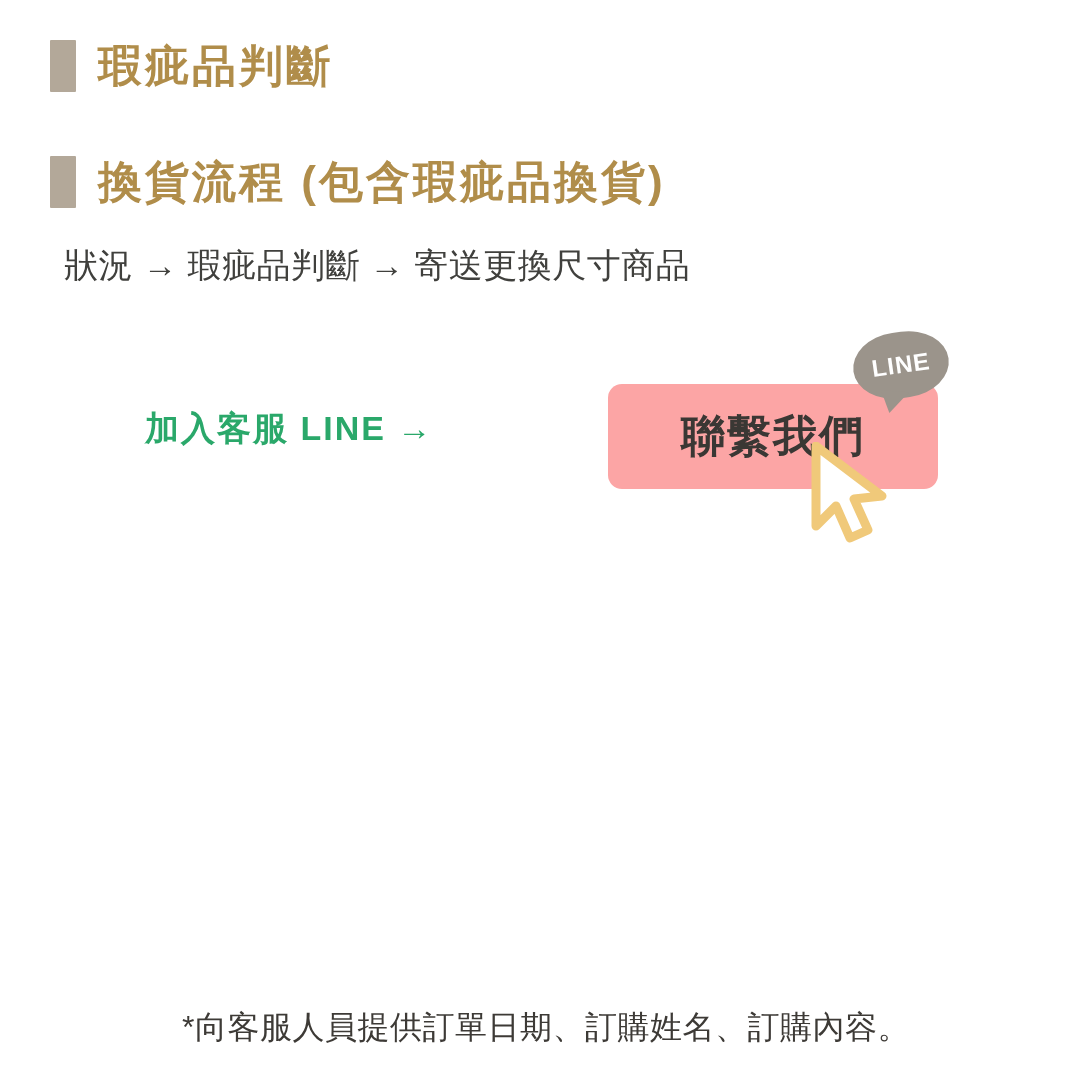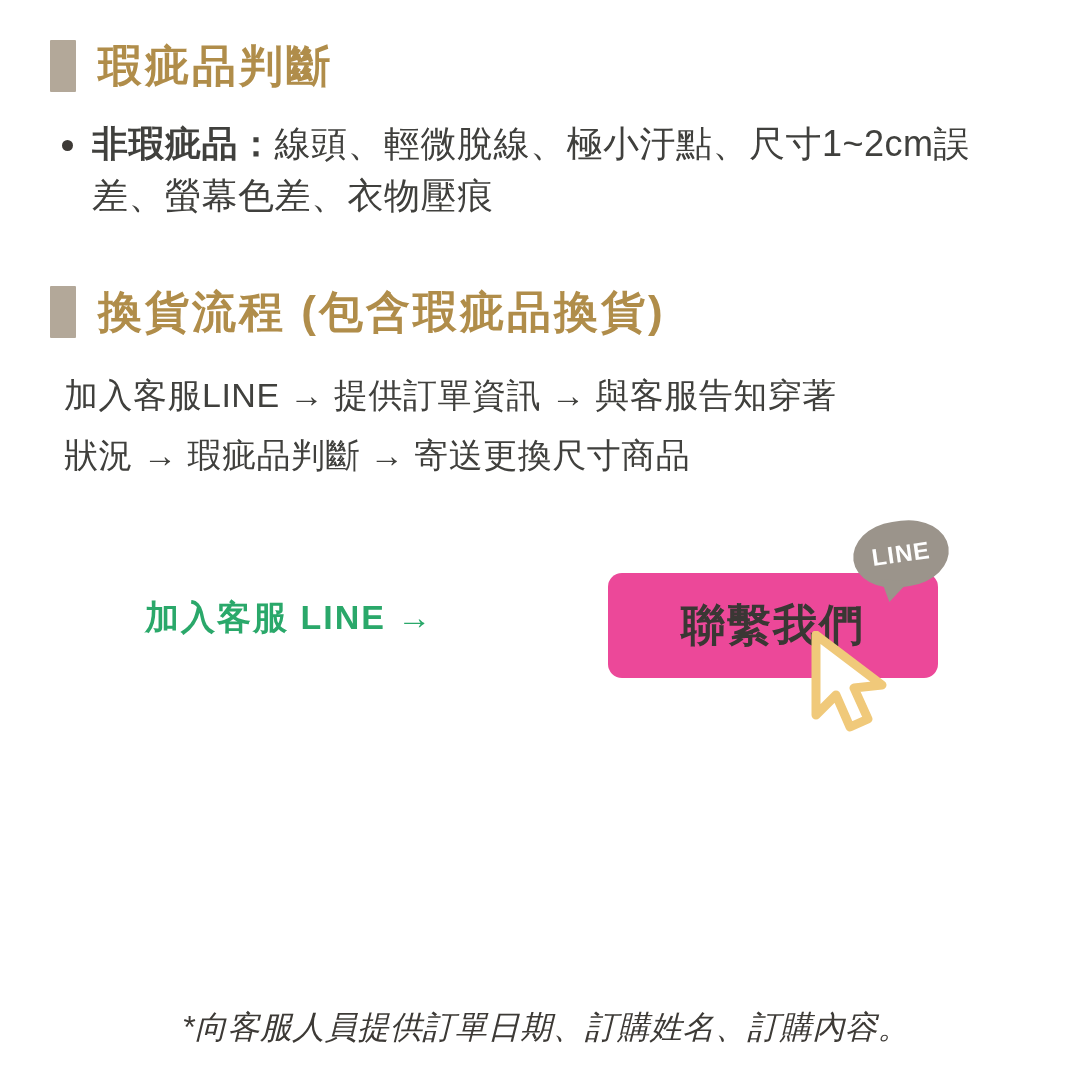--- a/index.html
+++ b/index.html
@@ -191,9 +191,6 @@
   </div>
 
   <ul class="bullets">
-    <li>
-      <b>非瑕疵品</b><b>：</b><span>線頭、輕微脫線、極小汙點、尺寸1~2cm誤差、螢幕色差、衣物壓痕</span>
-    </li>
   </ul>
 
   <div class="section-head" style="margin-top:64px;">

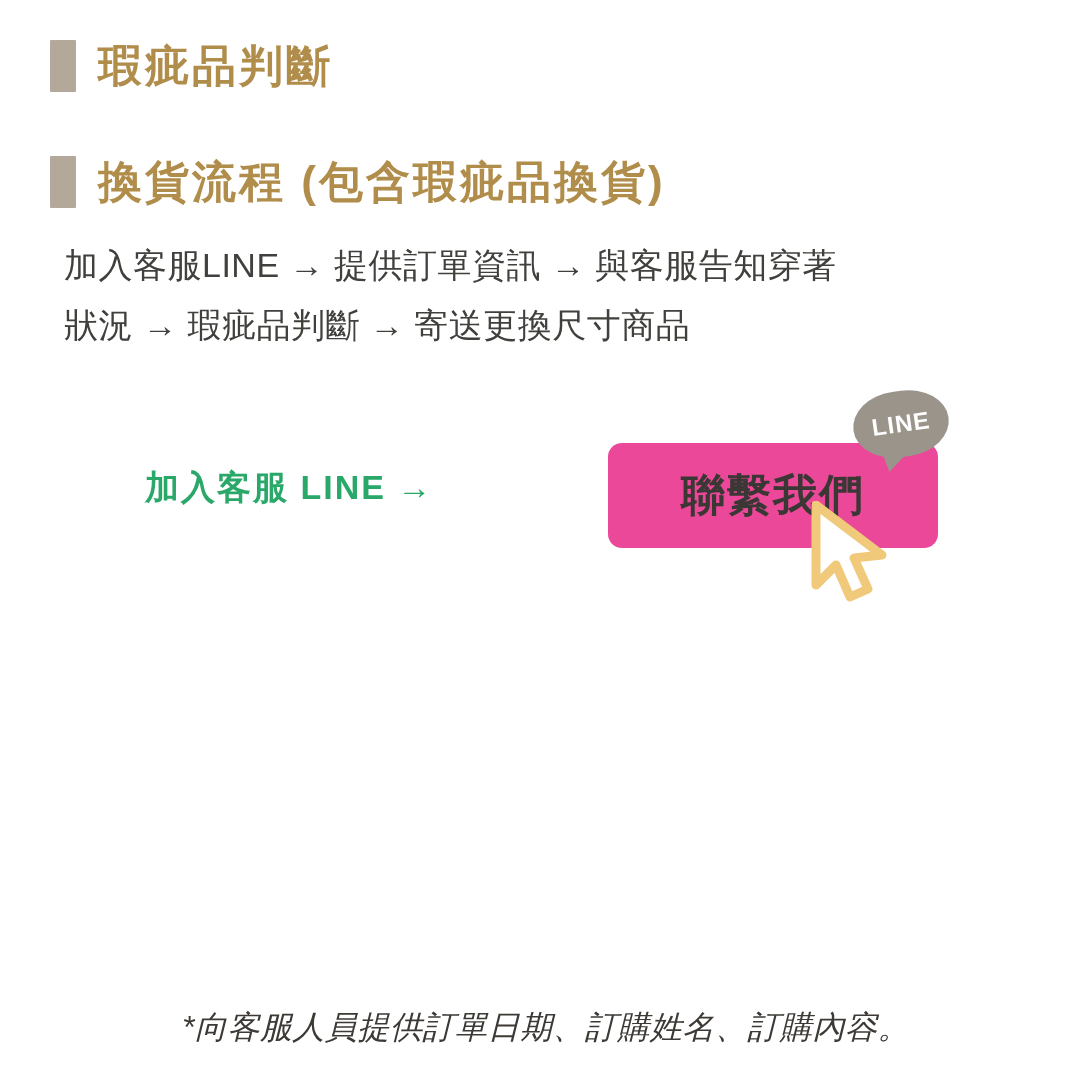--- a/index.html
+++ b/index.html
@@ -199,7 +199,6 @@
   </div>
 
   <div class="flow">
-    <div>加入客服LINE → 提供訂單資訊 → 與客服告知穿著</div>
     <div>狀況 → 瑕疵品判斷  → 寄送更換尺寸商品</div>
   </div>
 

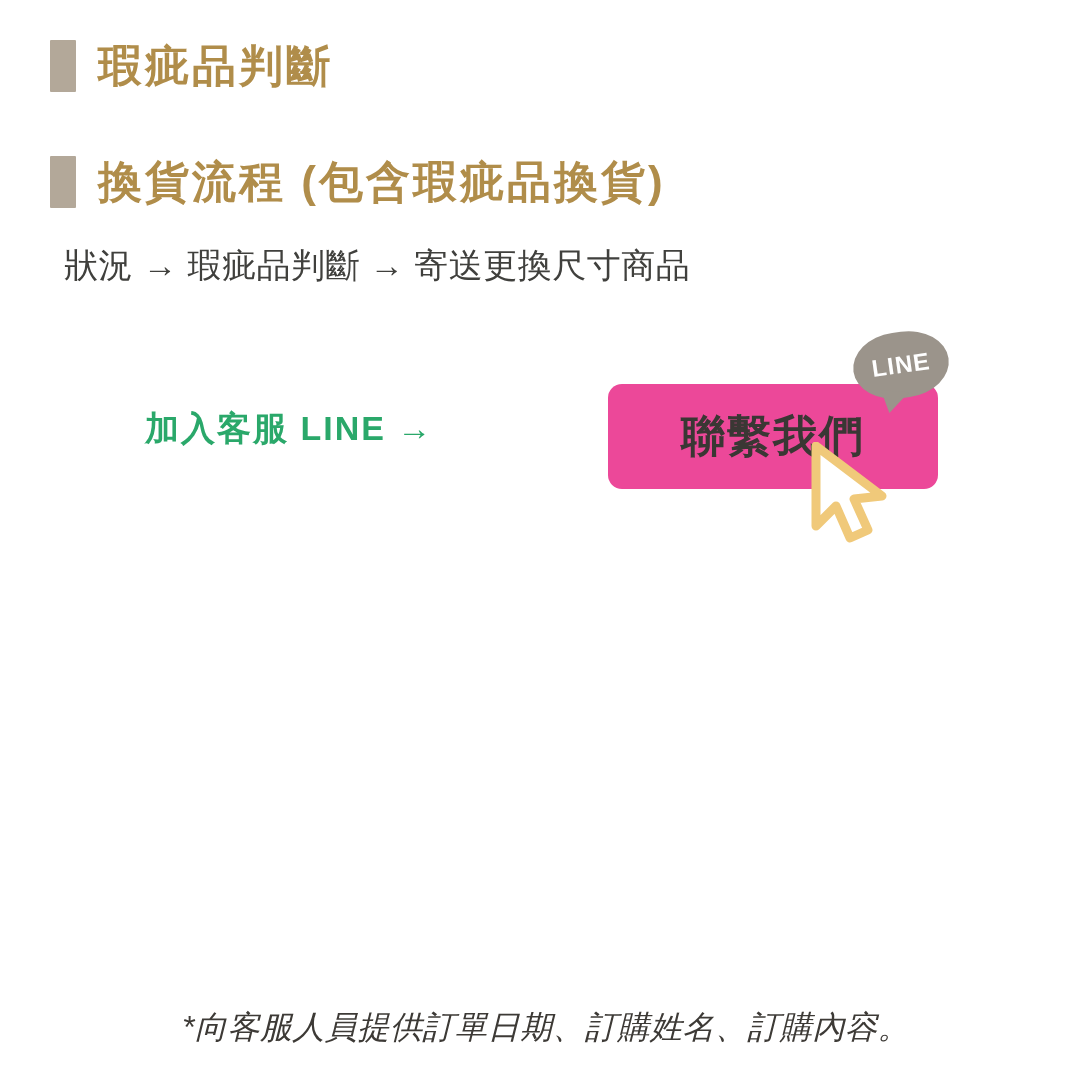--- a/index.html
+++ b/index.html
@@ -115,7 +115,7 @@
     top: 30px;
     width: 330px;
     height: 105px;
-    background: #ec4899;
+    background: #fca5a5;
     border-radius: 14px;
     display: flex;
     align-items: center;

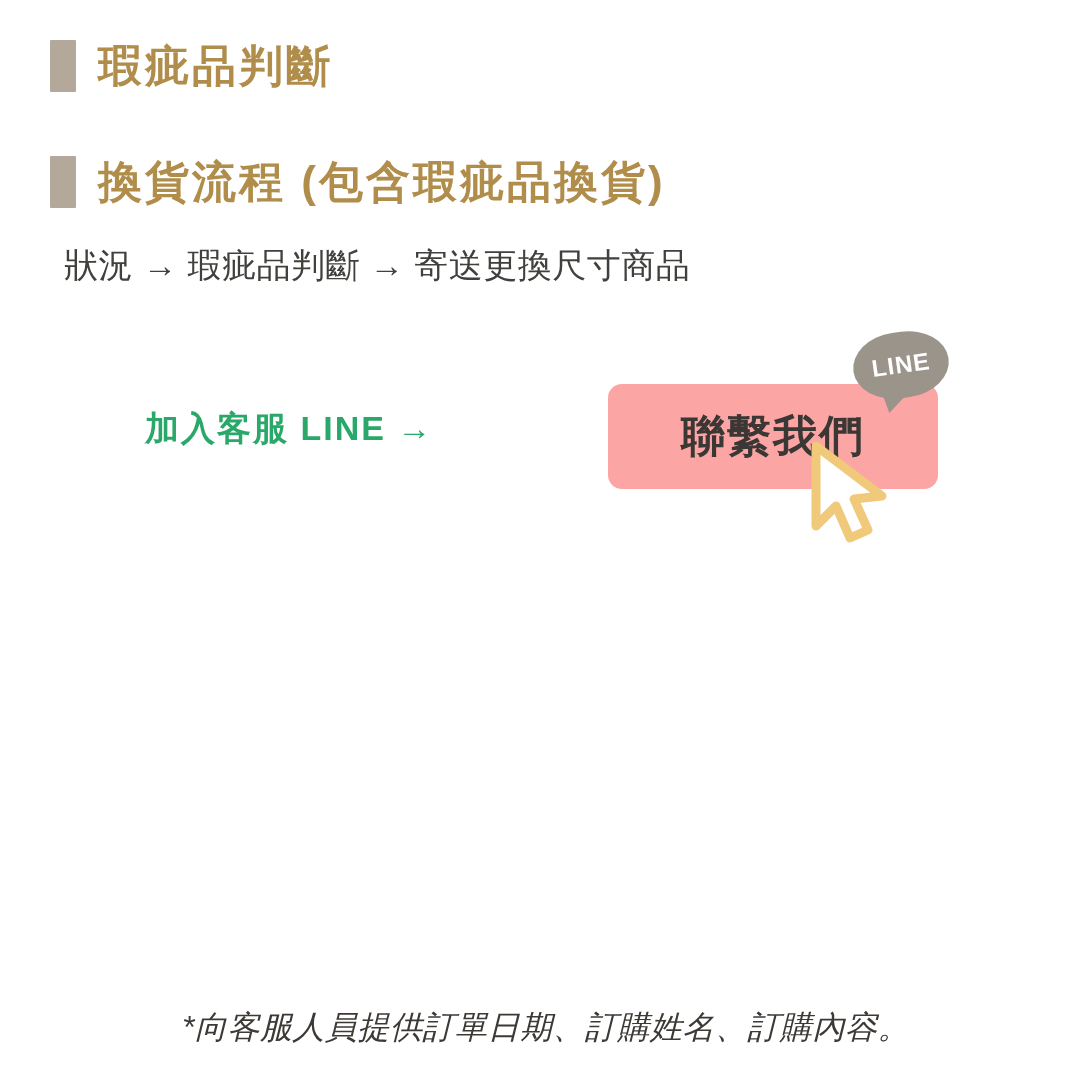--- a/index.html
+++ b/index.html
@@ -177,7 +177,6 @@
     font-size: 32px;
     color: #3d3a36;
     letter-spacing: 0.5px;
-    font-style: italic;
   }
 </style>
 </head>

